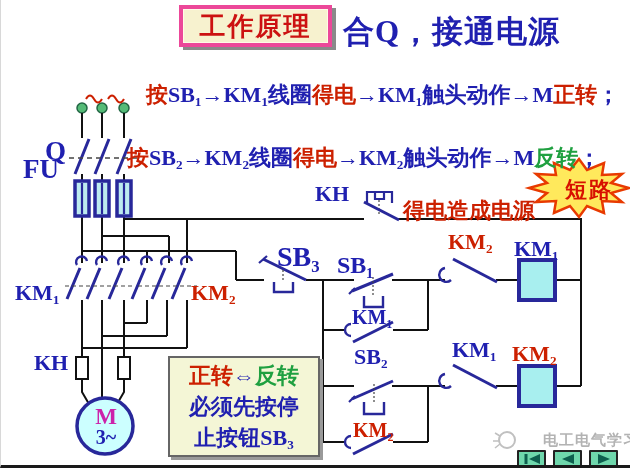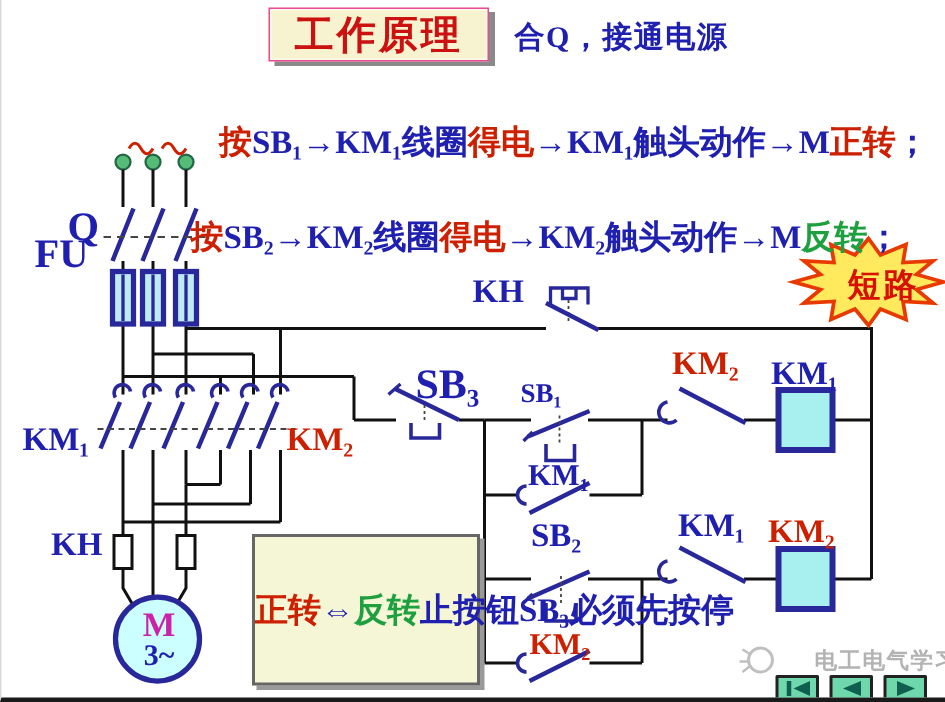--- a/index.html
+++ b/index.html
@@ -18,7 +18,7 @@
   
   .title-box{
     left:178px;top:5px;width:145px;height:34px;
-    background:#F7F2CF;border:1px solid #ec4899;
+    background:#F7F2CF;border:4px solid #ec4899;
     box-shadow:4px 3px 0 #8a8a8a, inset 0 0 0 1px #fffbe8;
     display:flex;align-items:center;justify-content:center;
     font-size:26px;font-weight:bold;color:#CC1111;letter-spacing:2px;

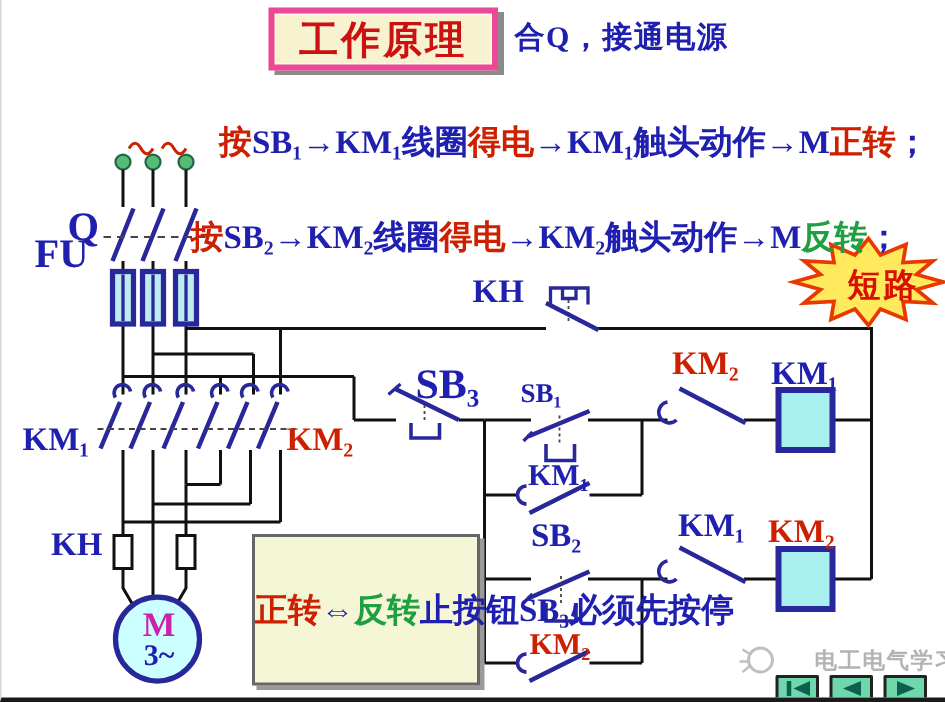--- a/index.html
+++ b/index.html
@@ -23,7 +23,7 @@
     display:flex;align-items:center;justify-content:center;
     font-size:26px;font-weight:bold;color:#CC1111;letter-spacing:2px;
   }
-  .subtitle{left:342px;top:11px;font-size:20px;font-weight:bold;color:#2020B0;letter-spacing:1px;}
+  .subtitle{left:342px;top:11px;font-size:31px;font-weight:bold;color:#2020B0;letter-spacing:1px;}
   .pline{font-size:22px;font-weight:bold;letter-spacing:0px;margin-top:28px;}
   
   .lbl{position:absolute;font-weight:bold;white-space:nowrap;}

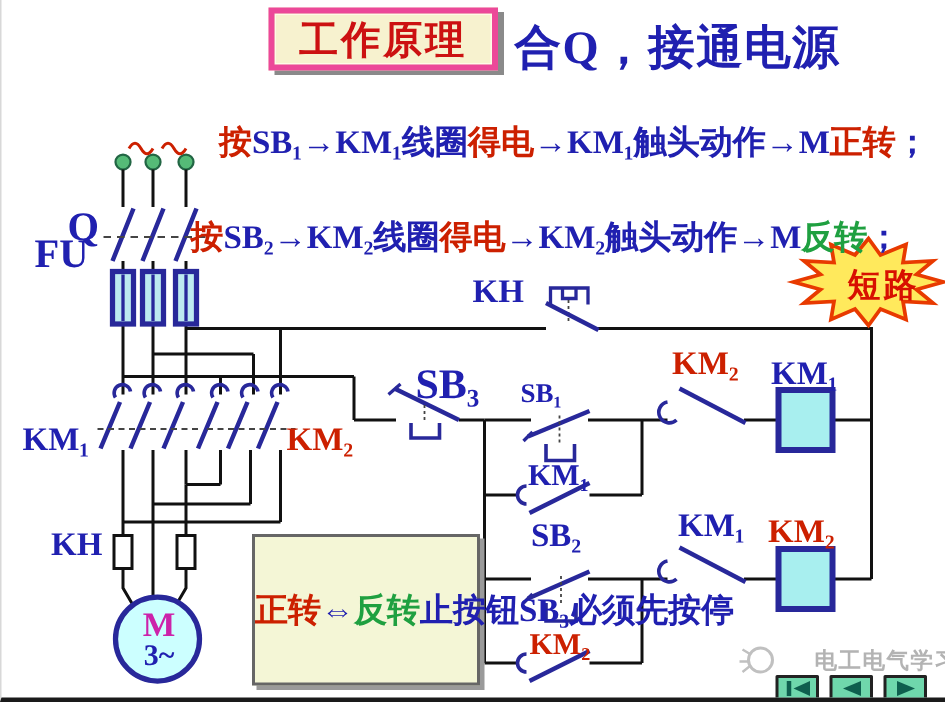--- a/index.html
+++ b/index.html
@@ -191,6 +191,9 @@
   </div>
   <div class="abs pline" style="left:126px;top:115px">
     <span class="c-red">按</span><span class="c-blue">SB₂→KM₂线圈</span><span class="c-red">得电</span><span class="c-blue">→KM₂触头动作→M</span><span class="c-green">反转</span><span class="c-blue">；</span>
+  </div>
+  <div class="abs pline" style="left:402px;top:168px">
+    <span class="c-red">得电造成电源</span>
   </div>
   <div class="abs burst-text">短路</div>
 

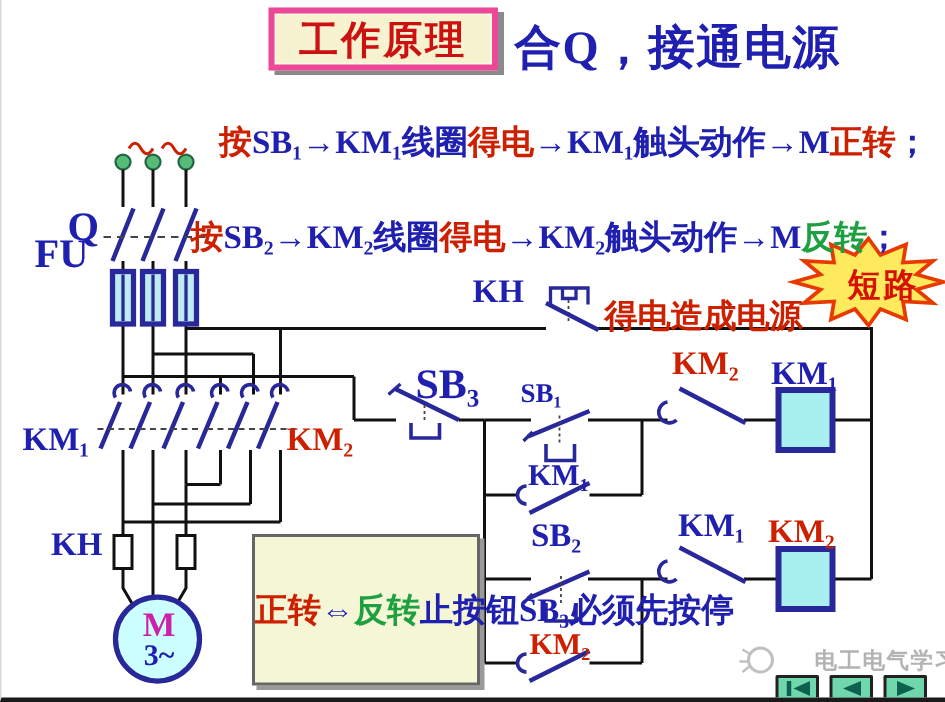--- a/index.html
+++ b/index.html
@@ -204,7 +204,7 @@
   <div class="lbl c-blue" style="left:33px;top:350px;font-size:22px">KH</div>
   <div class="lbl c-blue" style="left:314px;top:181px;font-size:22px">KH</div>
   <div class="lbl c-blue" style="left:276px;top:241px;font-size:28px">SB₃</div>
-  <div class="lbl c-blue" style="left:346px;top:252px;font-size:18px">SB₁</div>
+  <div class="lbl c-blue" style="left:336px;top:252px;font-size:24px">SB₁</div>
   <div class="lbl c-blue" style="left:351px;top:306px;font-size:20px">KM₁</div>
   <div class="lbl c-red" style="left:447px;top:229px;font-size:22px">KM₂</div>
   <div class="lbl c-blue" style="left:513px;top:236px;font-size:22px">KM₁</div>

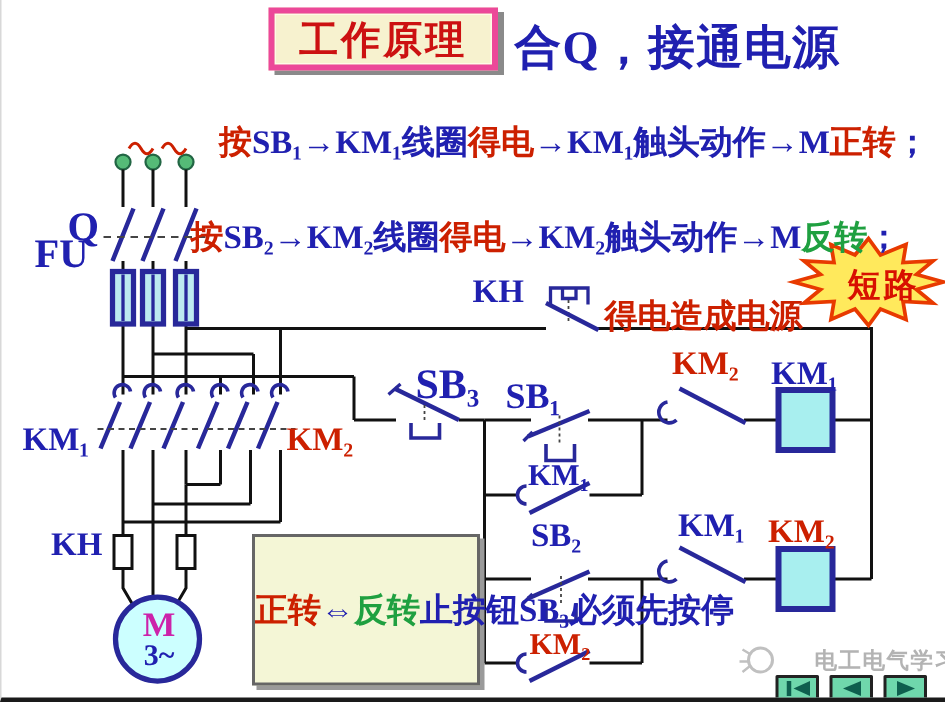--- a/index.html
+++ b/index.html
@@ -32,7 +32,7 @@
     left:167px;top:356px;width:148px;height:97px;
     background:#F4F6D6;border:2px solid #666;
     box-shadow:3px 3px 0 #9a9a9a;
-    display:flex;flex-direction:row;align-items:center;
+    display:flex;flex-direction:column;align-items:center;justify-content:center;
     font-weight:bold;font-size:22px;line-height:31px;
   }
   

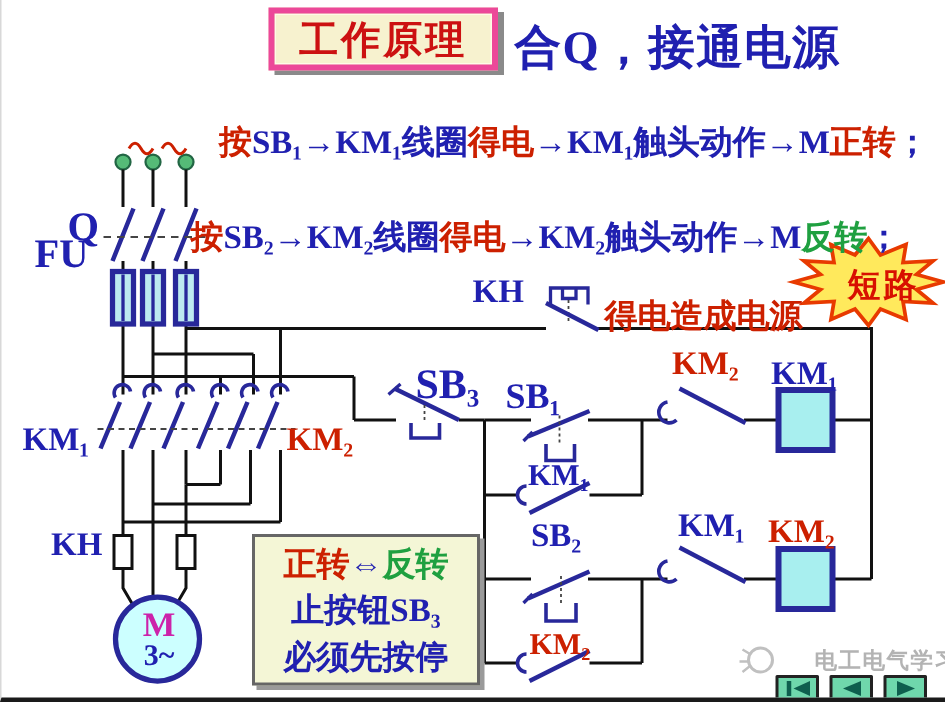--- a/index.html
+++ b/index.html
@@ -219,8 +219,8 @@
     <div>
       <span class="c-red">正转</span><span class="c-blue">⇔</span><span class="c-green">反转</span>
     </div>
+    <div class="c-blue">必须先按停</div>
     <div class="c-blue">止按钮SB₃</div>
-    <div class="c-blue">必须先按停</div>
   </div>
 
   <div class="abs" style="left:488px;top:427px">

